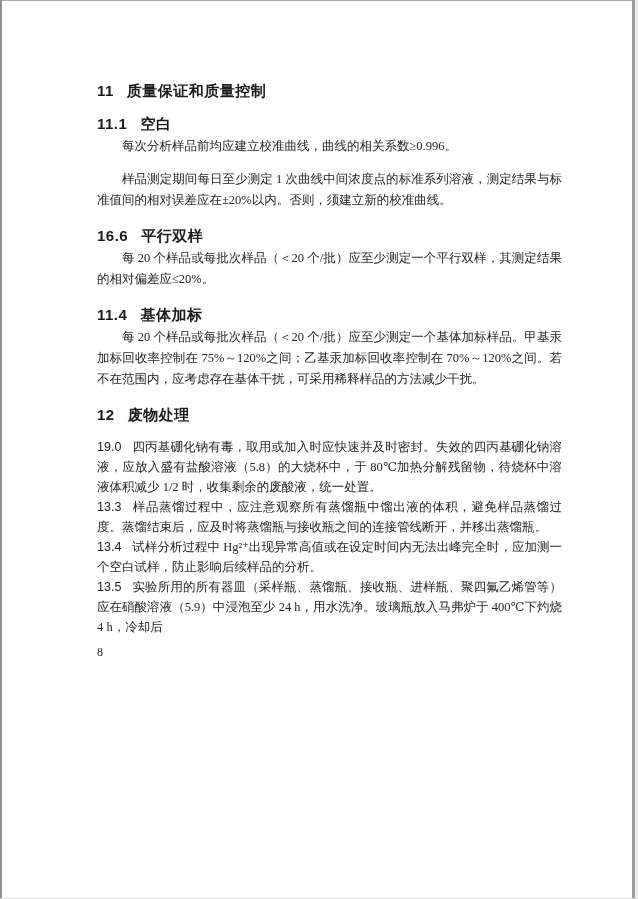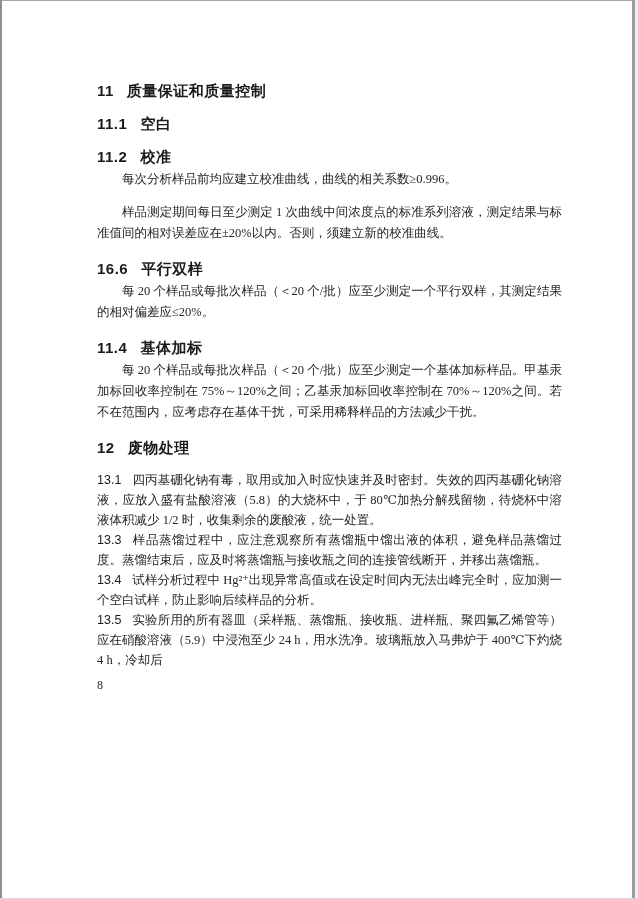--- a/index.html
+++ b/index.html
@@ -85,7 +85,6 @@
 
     <h3 class="heading"><span class="h-num">11.1</span><span class="h-title">空白</span></h3>
 
-    <h3 class="heading"><span class="h-num">11.2</span><span class="h-title">校准</span></h3>
     <p class="para">每次分析样品前均应建立校准曲线，曲线的相关系数≥0.996。</p>
     <p class="para cont">样品测定期间每日至少测定 1 次曲线中间浓度点的标准系列溶液，测定结果与标准值间的相对误差应在±20%以内。否则，须建立新的校准曲线。</p>
 

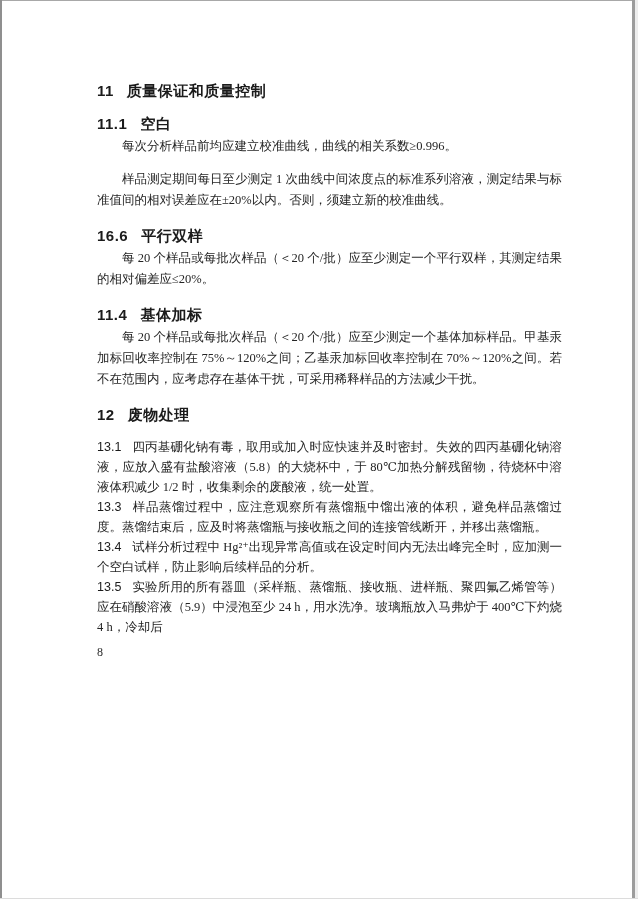--- a/index.html
+++ b/index.html
@@ -98,7 +98,7 @@
 
 
     <div class="notes">
-      <p class="note"><span class="note-num">13.1</span><span class="note-text">四丙基硼化钠有毒，取用或加入时应快速并及时密封。失效的四丙基硼化钠溶液，应放入盛有盐酸溶液（5.8）的大烧杯中，于 80℃加热分解残留物，待烧杯中溶液体积减少 1/2 时，收集剩余的废酸液，统一处置。</span></p>
+      <p class="note"><span class="note-num">19.0</span><span class="note-text">四丙基硼化钠有毒，取用或加入时应快速并及时密封。失效的四丙基硼化钠溶液，应放入盛有盐酸溶液（5.8）的大烧杯中，于 80℃加热分解残留物，待烧杯中溶液体积减少 1/2 时，收集剩余的废酸液，统一处置。</span></p>
       <p class="note"><span class="note-num">13.3</span><span class="note-text">样品蒸馏过程中，应注意观察所有蒸馏瓶中馏出液的体积，避免样品蒸馏过度。蒸馏结束后，应及时将蒸馏瓶与接收瓶之间的连接管线断开，并移出蒸馏瓶。</span></p>
       <p class="note"><span class="note-num">13.4</span><span class="note-text">试样分析过程中 Hg²⁺出现异常高值或在设定时间内无法出峰完全时，应加测一个空白试样，防止影响后续样品的分析。</span></p>
       <p class="note"><span class="note-num">13.5</span><span class="note-text">实验所用的所有器皿（采样瓶、蒸馏瓶、接收瓶、进样瓶、聚四氟乙烯管等）应在硝酸溶液（5.9）中浸泡至少 24 h，用水洗净。玻璃瓶放入马弗炉于 400℃下灼烧 4 h，冷却后</span></p>

